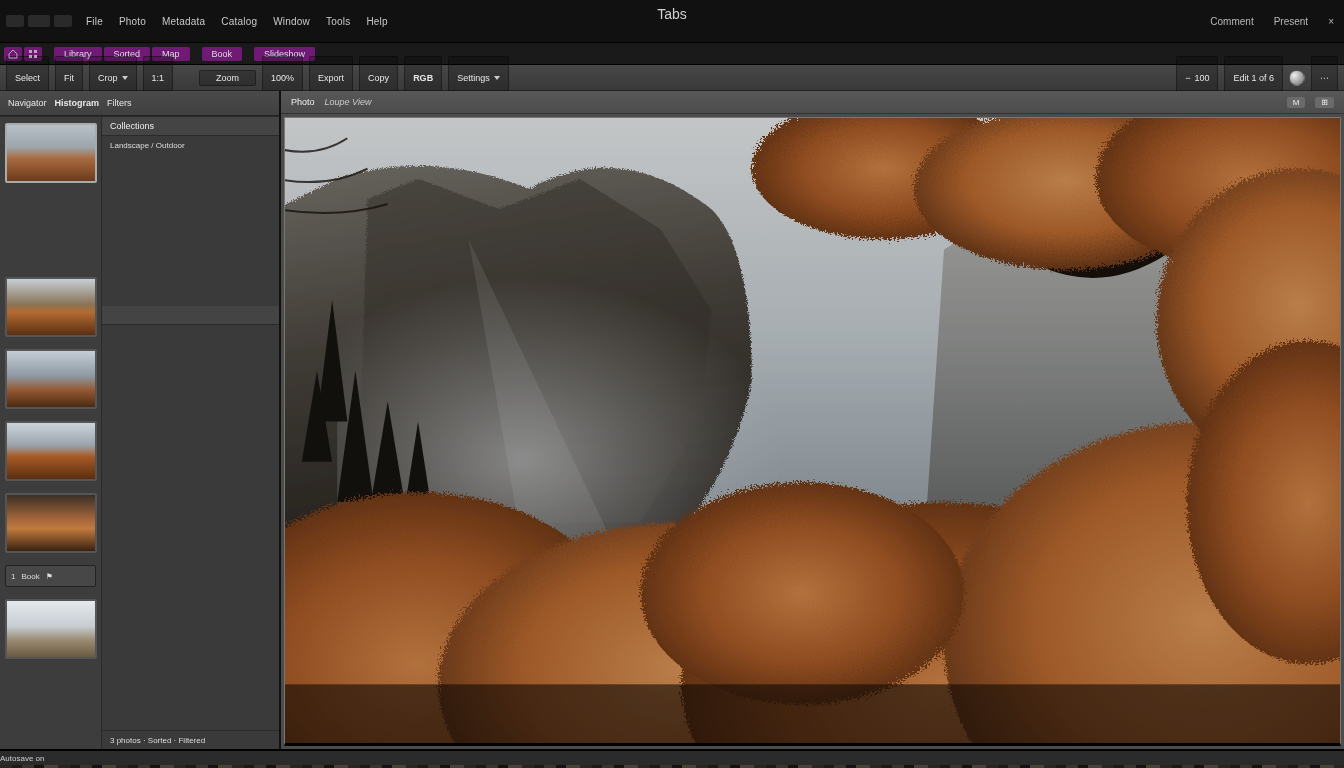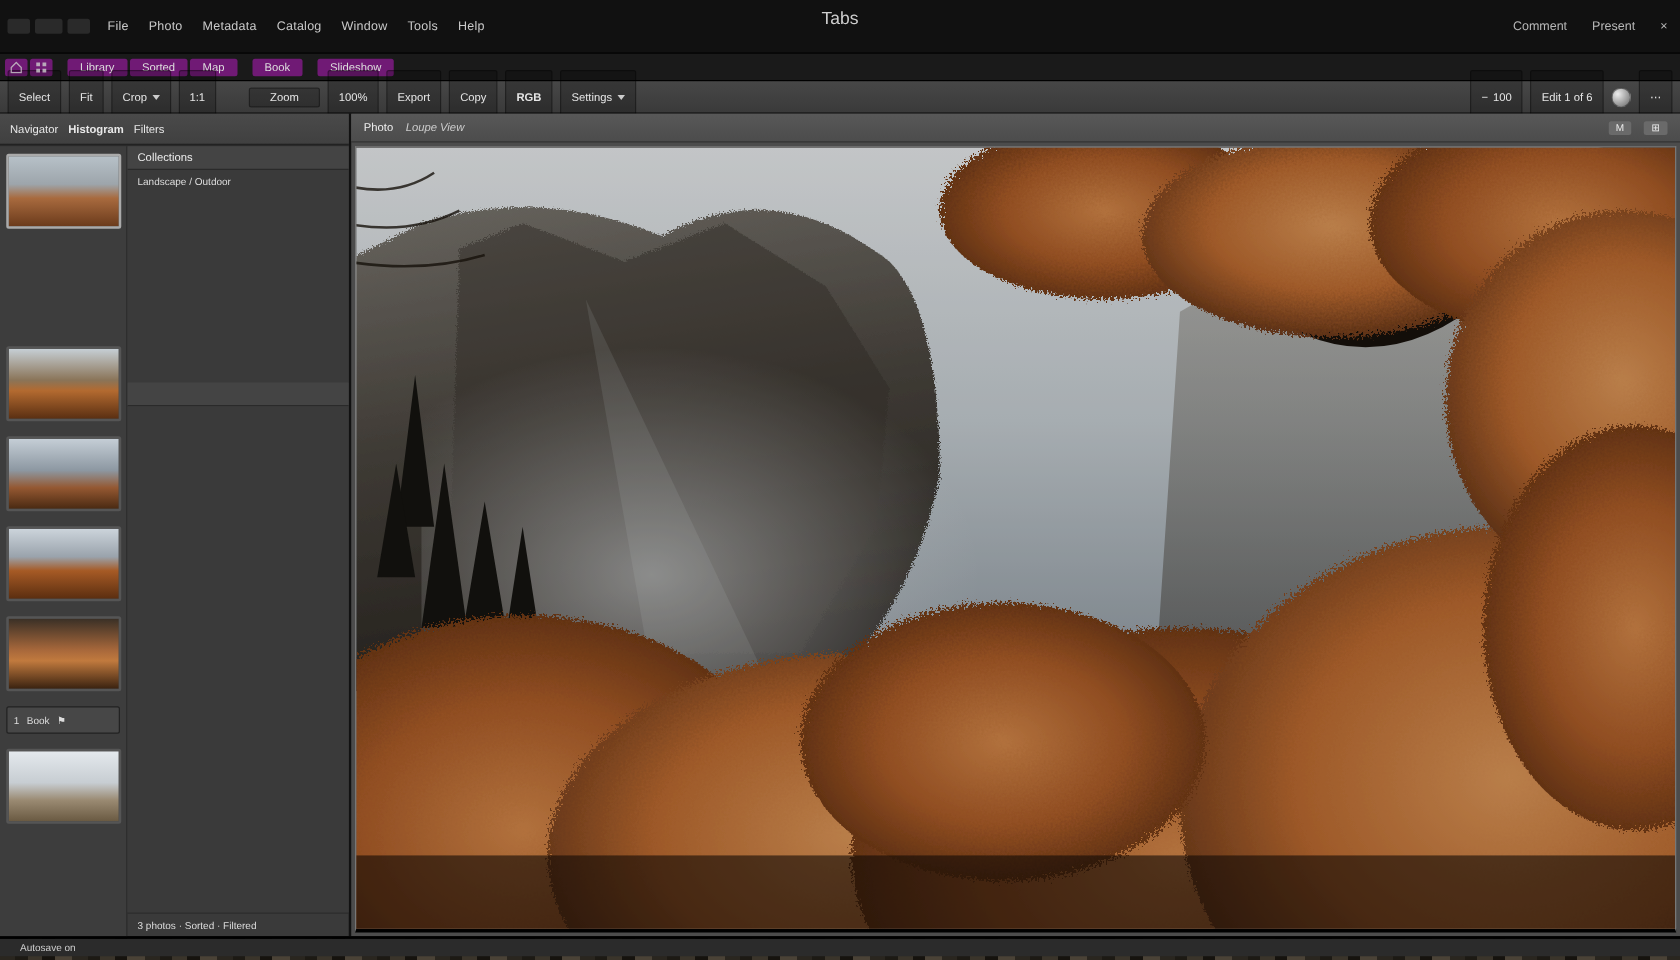--- a/index.html
+++ b/index.html
@@ -274,7 +274,7 @@
     font-size: 8px;
     display: flex;
     align-items: center;
-    padding: 0 16px;
+    padding: 0 0;
   }
 
   .thumb-grad1 { background: linear-gradient(180deg,#b7c1c8 0%, #9da5ab 40%, #a86a3e 60%, #6b3b1c 100%); }

